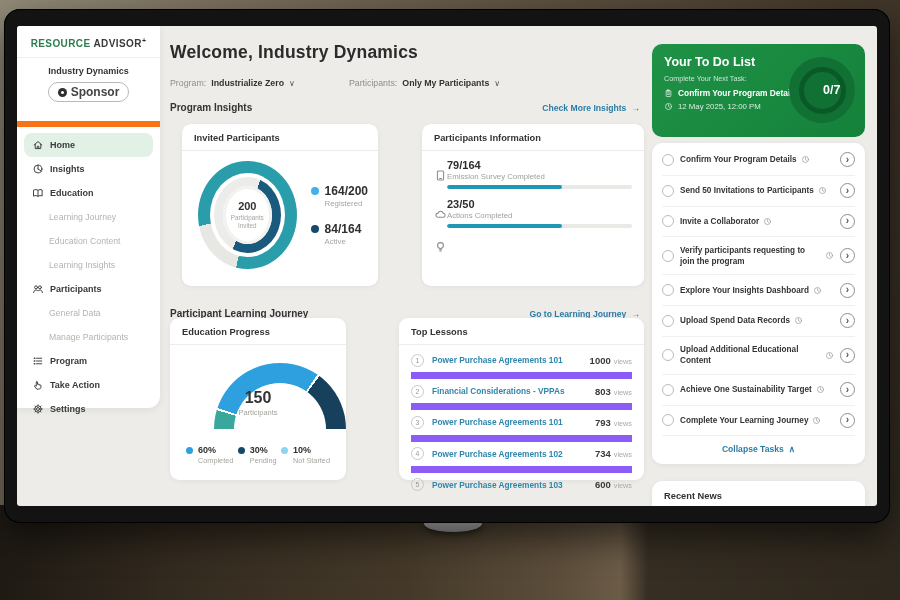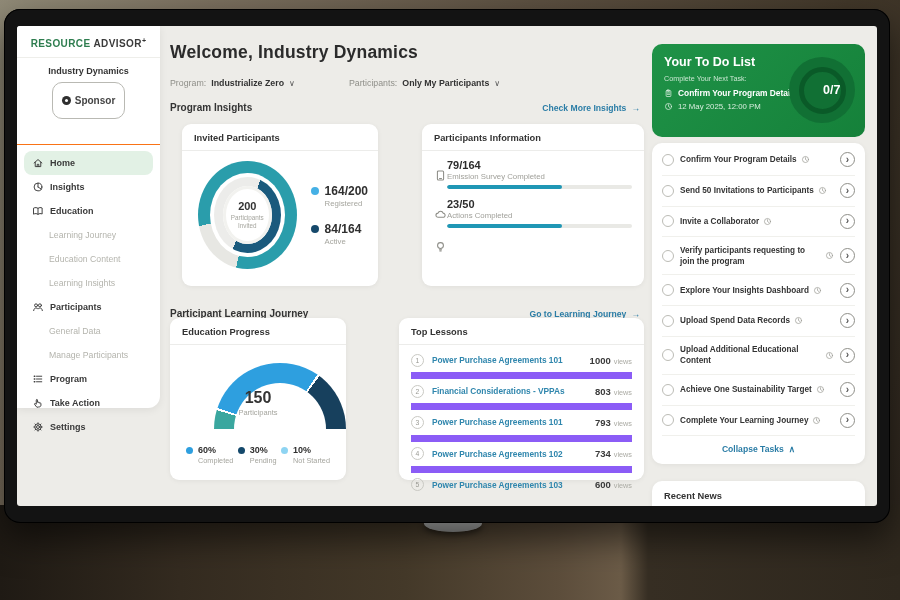--- a/index.html
+++ b/index.html
@@ -22,8 +22,8 @@
   .logo{padding:11px 0 8px;text-align:center;font-weight:800;font-size:10px;letter-spacing:.4px;border-bottom:1px solid #eeeeea;}
   .logo .lg{color:#2e7d4f;} .logo .dk{color:#3a3a3a;margin-left:3px;} .logo sup{font-size:7px;}
   .org{margin-top:8px;text-align:center;font-size:9px;font-weight:700;color:#333;}
-  .sponsor{display:flex;align-items:center;gap:4px;margin:6px auto 25px;width:max-content;
-    border:1px solid #b9b9b3;border-radius:10px;padding:12px 9px;font-size:10px;font-weight:700;color:#444;background:#fff;}
+  .sponsor{display:flex;align-items:center;gap:4px;margin:6px auto 19px;width:max-content;
+    border:1px solid #b9b9b3;border-radius:10px;padding:2px 9px;font-size:12px;font-weight:700;color:#444;background:#fff;}
   .sponsor .dot{width:9px;height:9px;border-radius:50%;background:#2f2f2f;position:relative;}
   .sponsor .dot::after{content:"";position:absolute;left:3px;top:3px;width:3px;height:3px;border-radius:50%;background:#fff;}
   .nav{border-top:1px solid #f97316;padding:6px 0 0;text-align:center;}

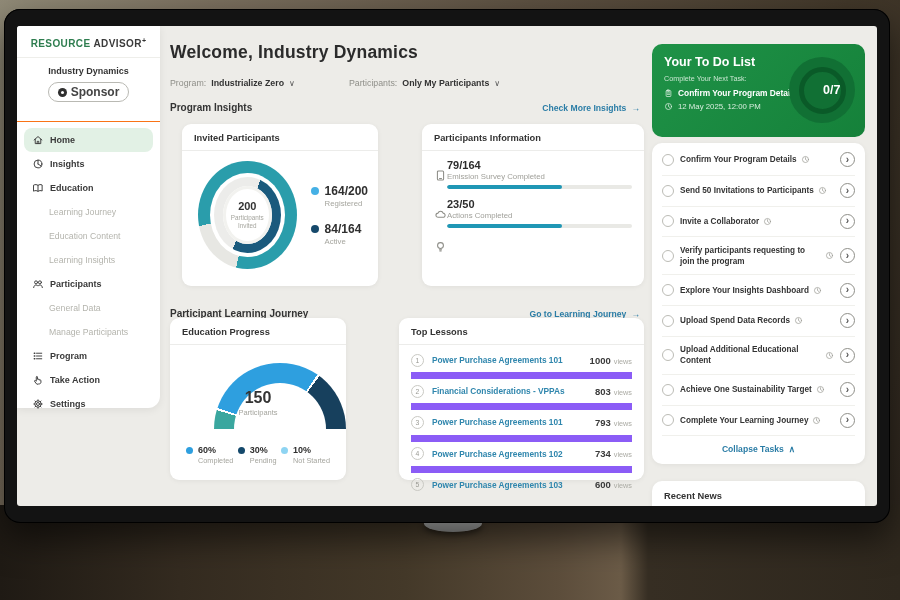--- a/index.html
+++ b/index.html
@@ -26,7 +26,7 @@
     border:1px solid #b9b9b3;border-radius:10px;padding:2px 9px;font-size:12px;font-weight:700;color:#444;background:#fff;}
   .sponsor .dot{width:9px;height:9px;border-radius:50%;background:#2f2f2f;position:relative;}
   .sponsor .dot::after{content:"";position:absolute;left:3px;top:3px;width:3px;height:3px;border-radius:50%;background:#fff;}
-  .nav{border-top:1px solid #f97316;padding:6px 0 0;text-align:center;}
+  .nav{border-top:6px solid #f97316;padding:6px 0 0;text-align:center;}
   .nav-item{display:flex;align-items:center;gap:6px;height:24px;margin:0 7px;padding-left:8px;border-radius:8px;
     font-weight:700;color:#3a3a3a;font-size:9px;cursor:pointer;}
   .nav-item .nav-ico{width:12px;height:12px;display:inline-flex;align-items:center;justify-content:center;color:#3f3f3f;}

